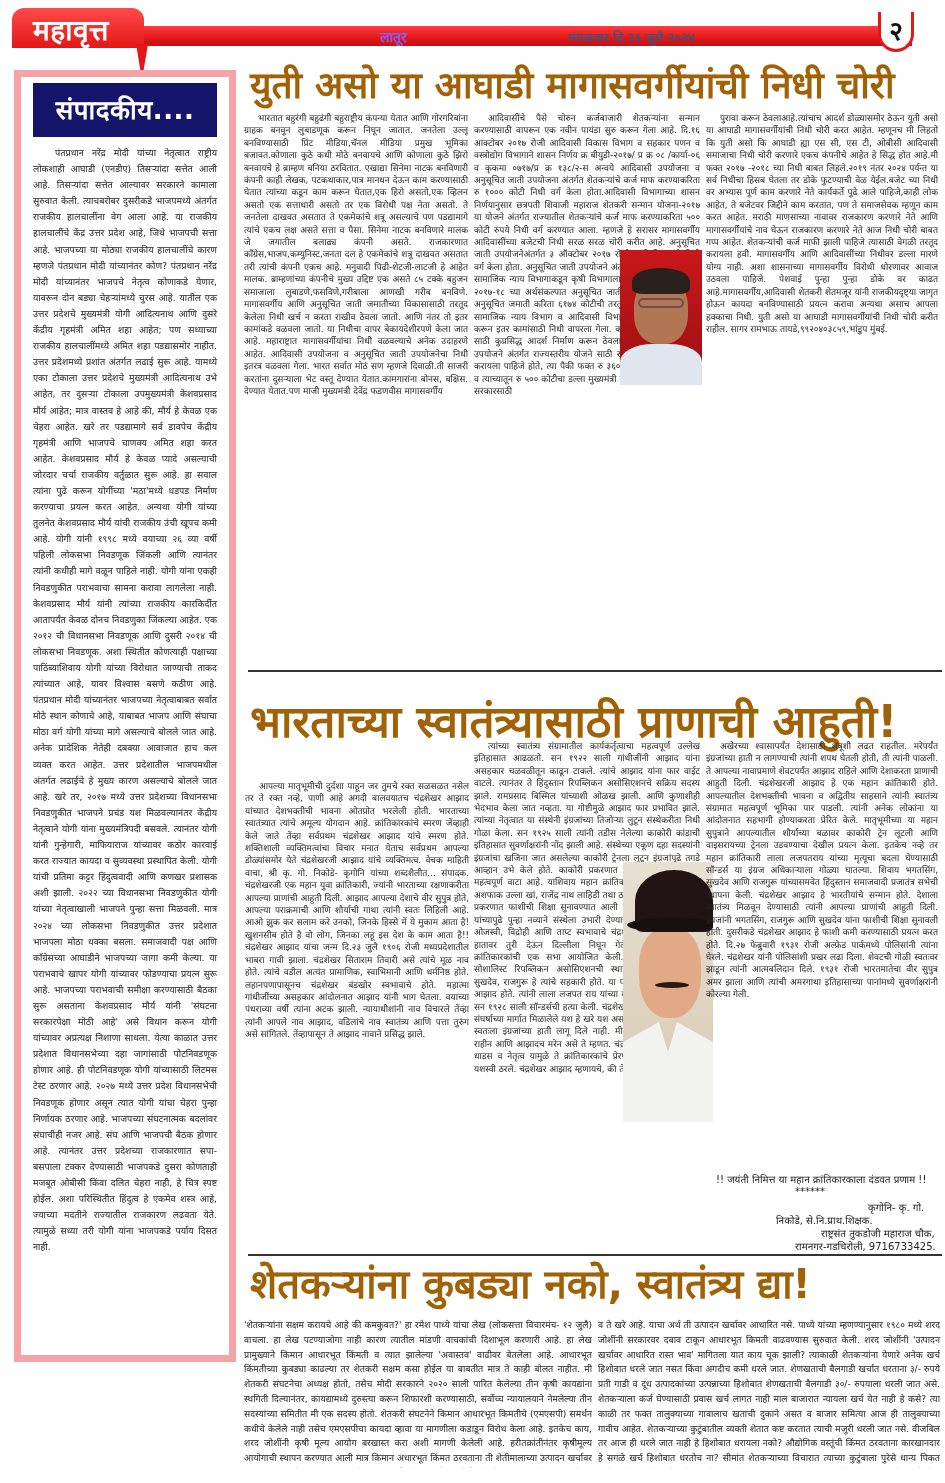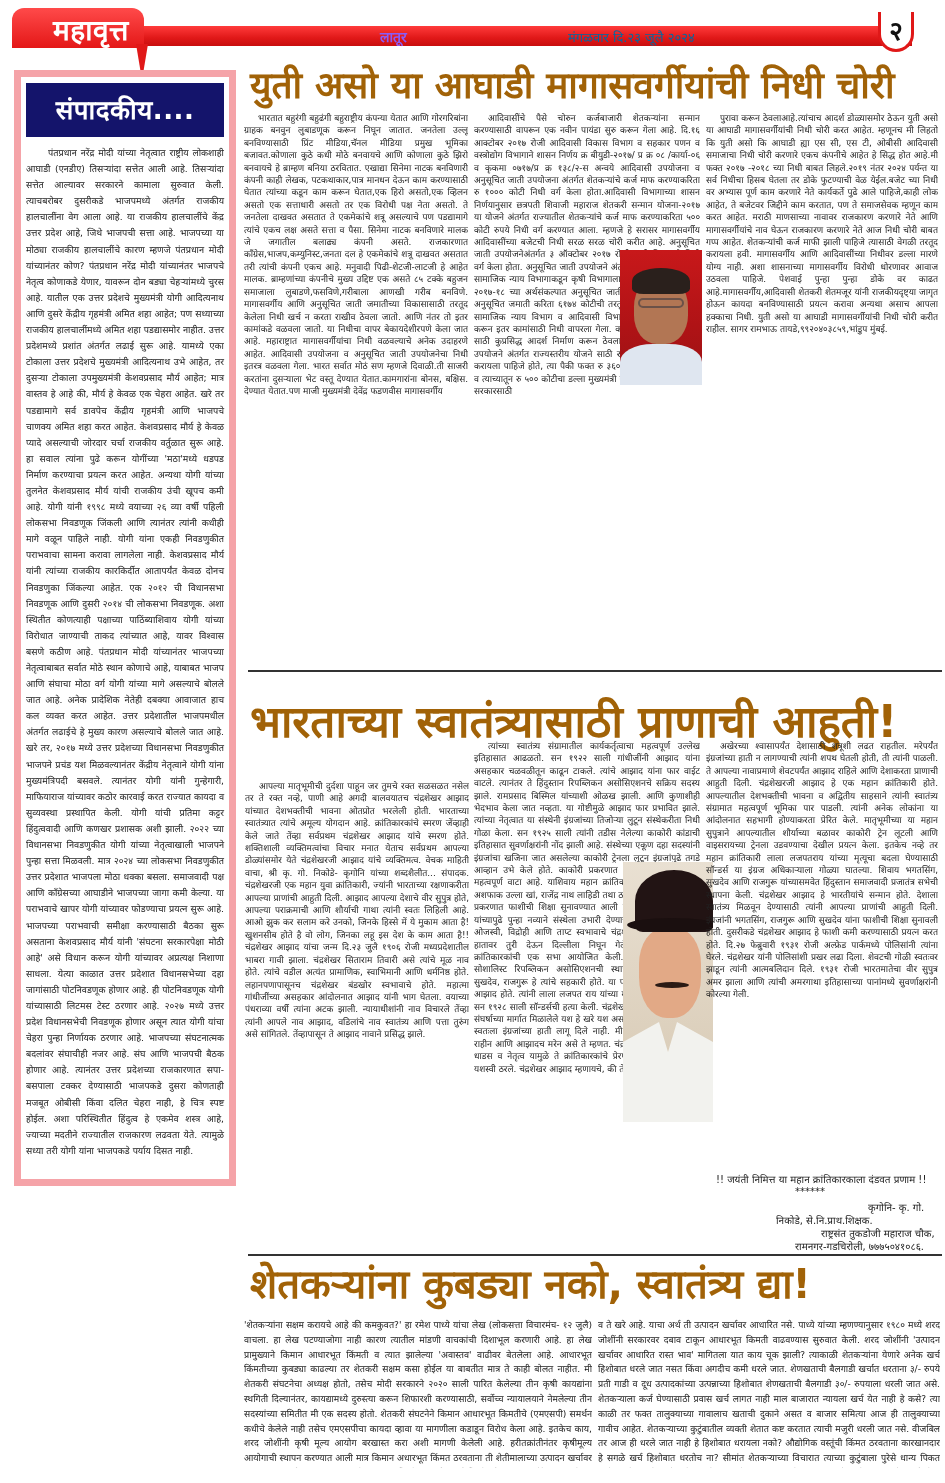--- a/index.html
+++ b/index.html
@@ -14,7 +14,7 @@
   .brand-tab { position: absolute; left: 12px; top: 8px; width: 132px; height: 40px;
           background: linear-gradient(180deg, #ff4a4a, #e41717);
           border-radius: 12px 12px 0 0; }
-  .brand { position: absolute; left: 32px; top: 10px; width: 118px; text-align: center;
+  .brand { position: absolute; left: 12px; top: 10px; width: 118px; text-align: center;
           font-family: "DejaVu Sans", sans-serif; font-weight: bold; font-size: 28px; color: #ffffff;
           letter-spacing: 0.5px; }
   .city { position: absolute; left: 380px; top: 27px; font-size: 14px; font-weight: bold; color: #8b5cf6; }

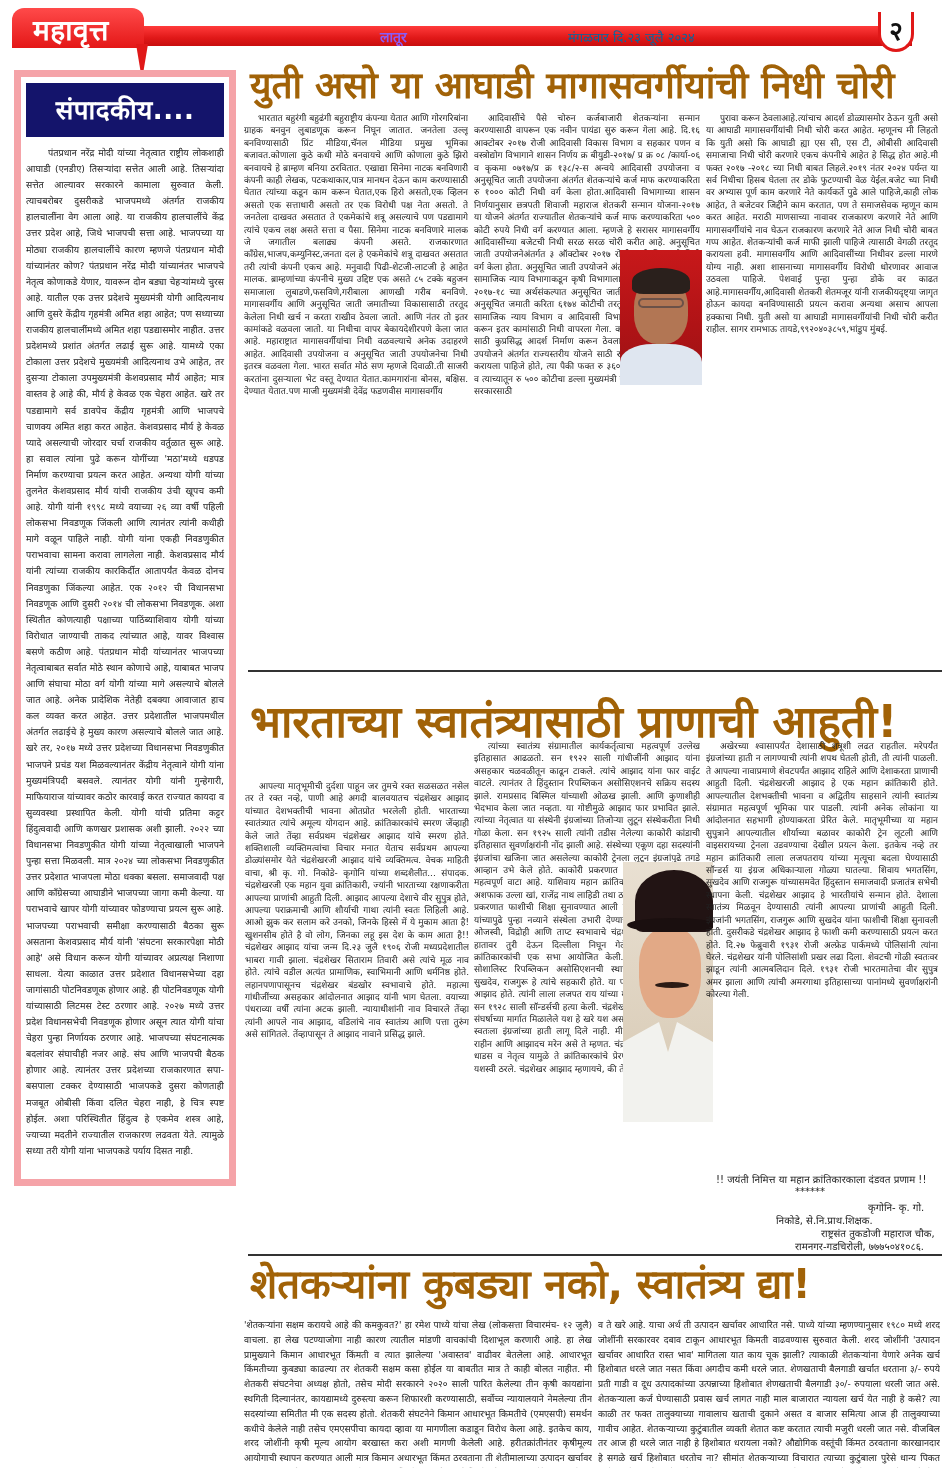--- a/index.html
+++ b/index.html
@@ -28,8 +28,8 @@
           border-top: 36px solid #e01818; }
 
   
-  .editorial { position: absolute; left: 14px; top: 70px; width: 222px; height: 1116px;
-          border: 7px solid #f5a3a8; background: #fff; padding: 6px 5px; }
+  .editorial { position: absolute; left: 14px; top: 70px; width: 222px; height: 1292px;
+          border: 7px solid #f5a3a8; background: #fff; padding: 6px 12px; }
   .edit-banner { background: #14146b; color: #fff; height: 54px; text-align: center;
           font-size: 26px; font-weight: bold; line-height: 54px; letter-spacing: 0.5px; }
   .edit-headline { text-align: center; font-weight: bold; font-size: 25px; line-height: 32px;

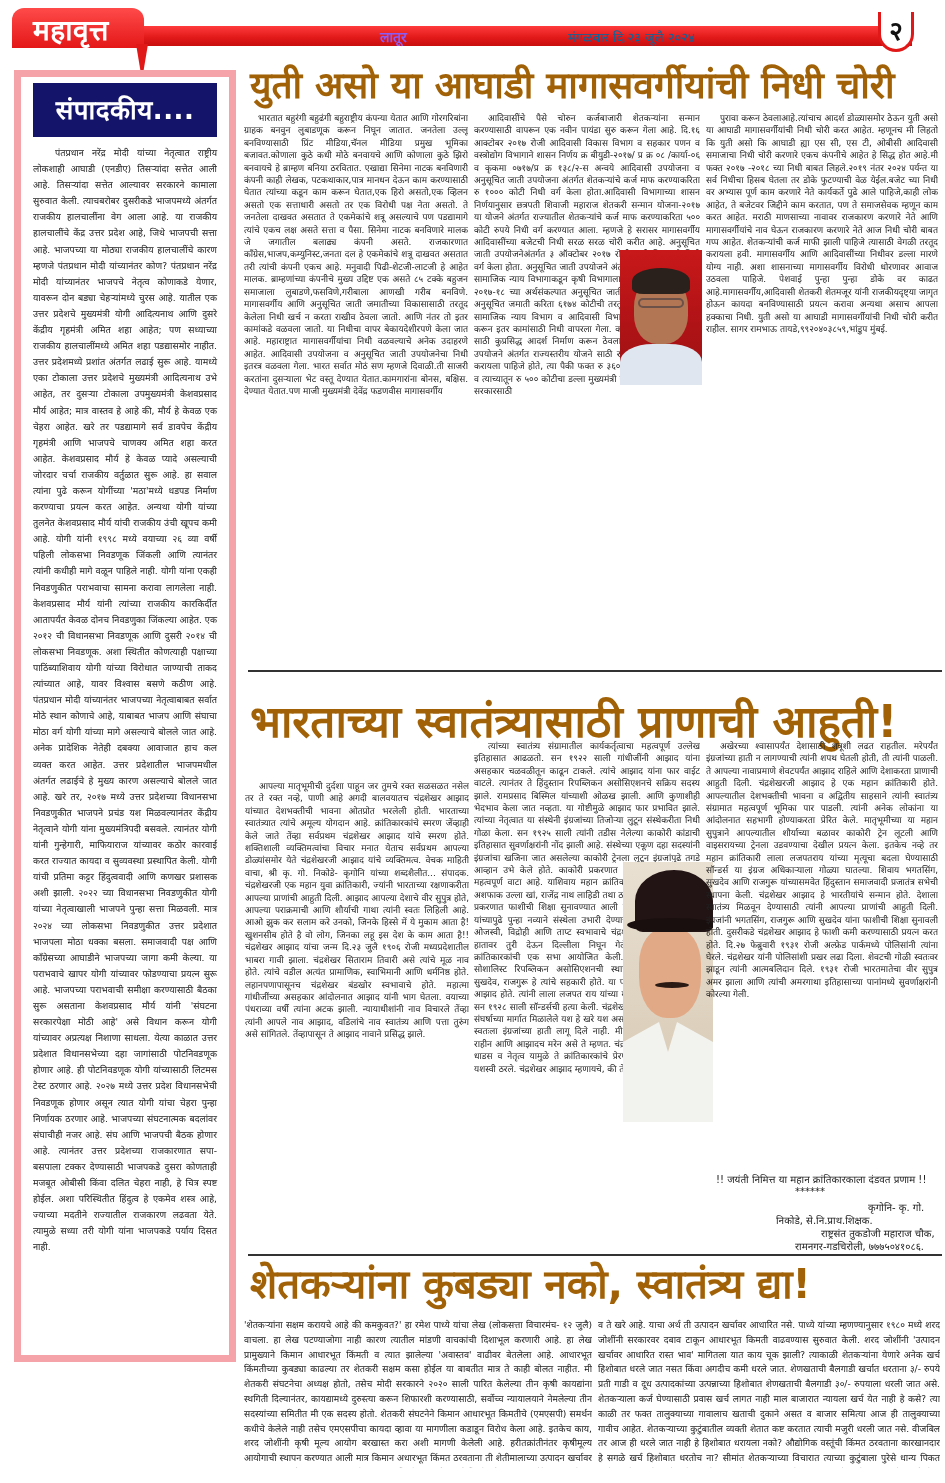--- a/index.html
+++ b/index.html
@@ -139,7 +139,7 @@
 <div class="sig" style="left:868px; top:1200px;">कृगोनि- कृ. गो.</div>
 <div class="sig" style="left:776px; top:1213px;">निकोडे, से.नि.प्राथ.शिक्षक.</div>
 <div class="sig" style="left:805px; top:1226px;margin-left:16px;">राष्ट्रसंत तुकडोजी महाराज चौक,</div>
-<div class="sig" style="left:795px; top:1239px;">रामनगर-गडचिरोली, ७७७५०४१०८६.</div>
+<div class="sig" style="left:795px; top:1239px;">रामनगर-गडचिरोली, 9716733425.</div>
 
 <div class="rule" style="top:1254px;"></div>
 

